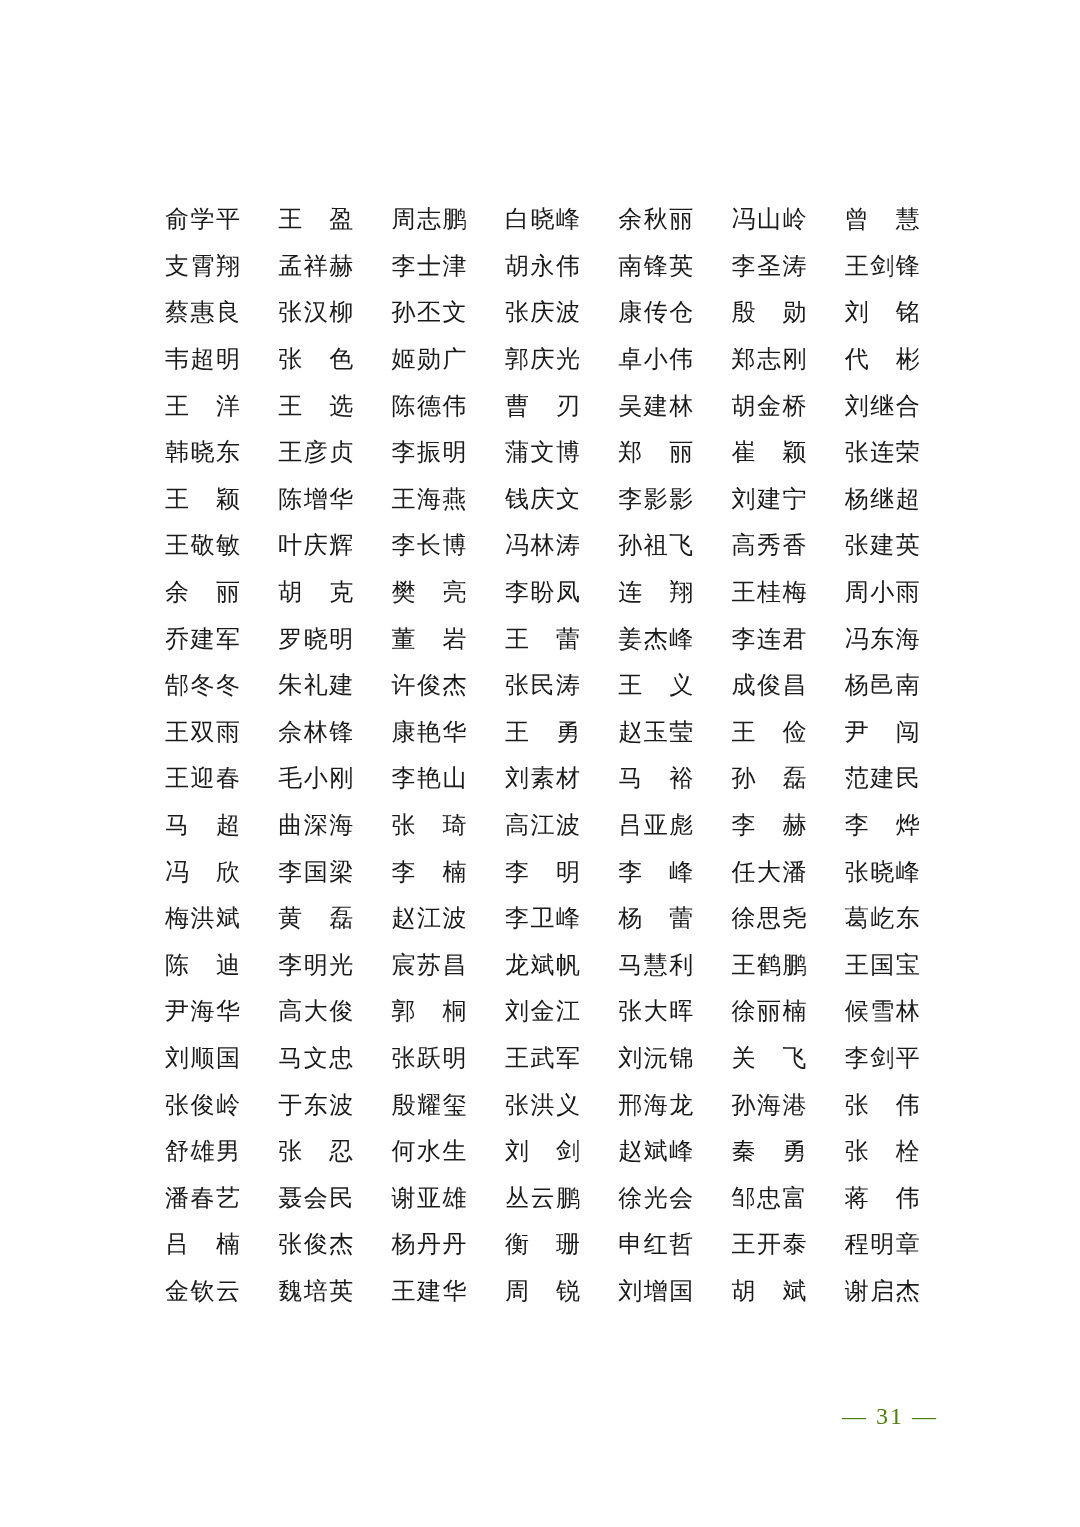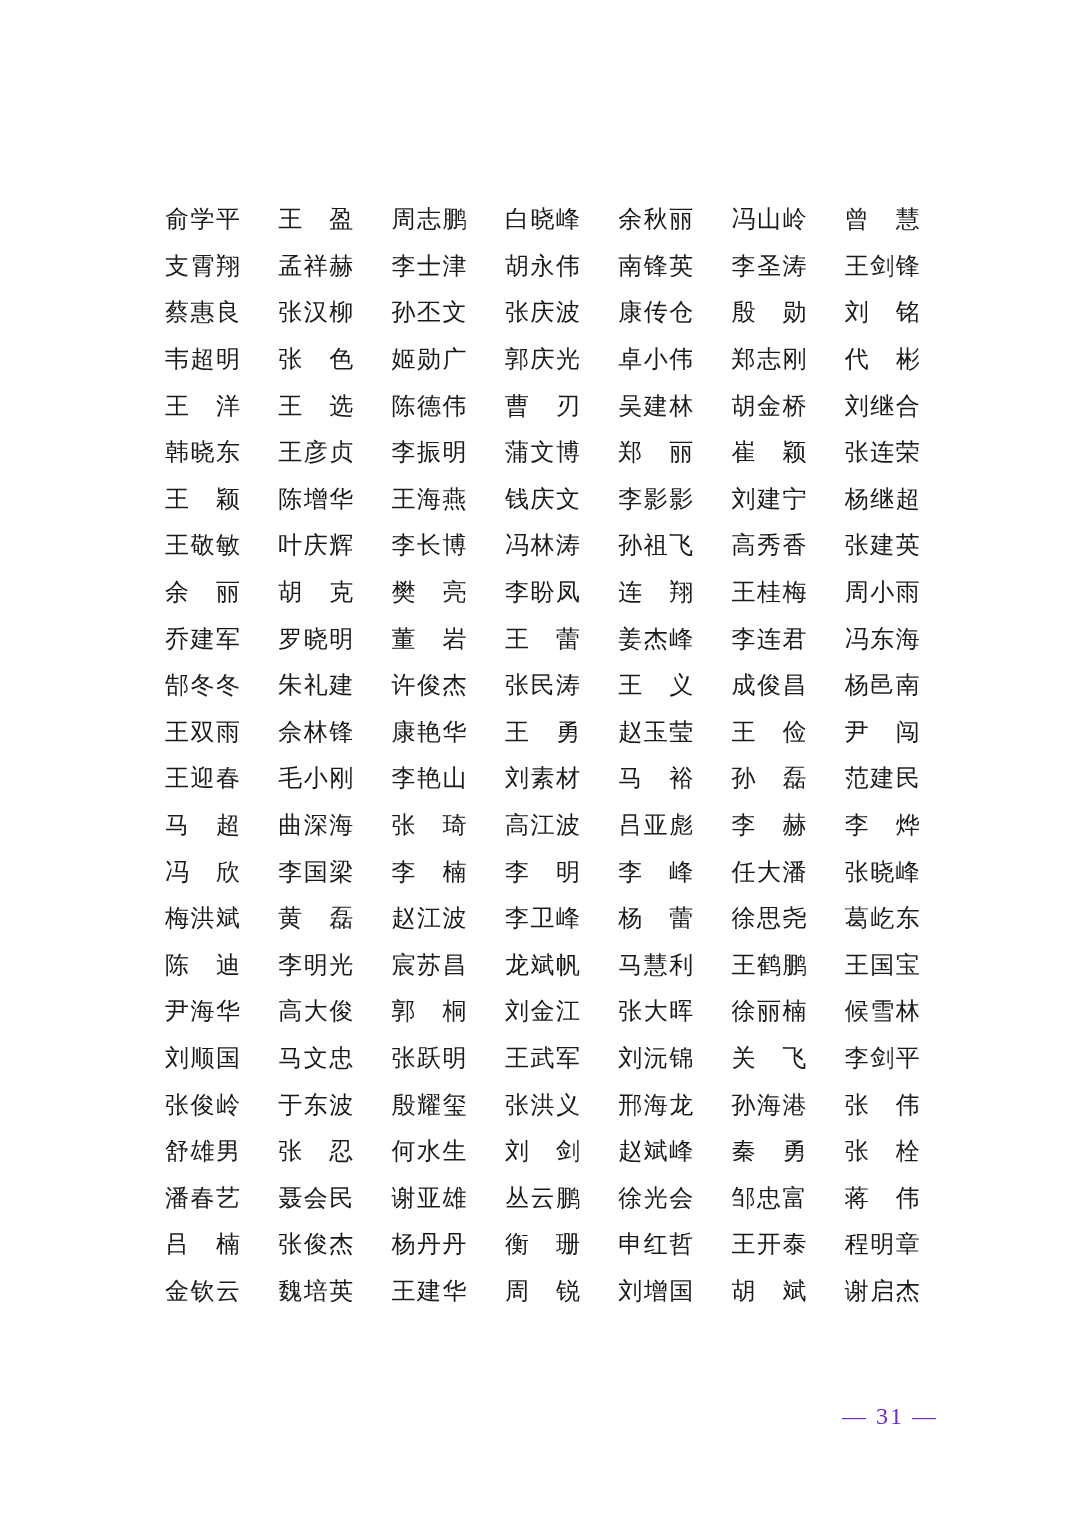--- a/index.html
+++ b/index.html
@@ -53,7 +53,7 @@
       top: 1403px;
       font-size: 24px;
       font-family: "Liberation Serif", "DejaVu Serif", serif;
-      color: #6d28d9;
+      color: #4d7c0f;
       letter-spacing: 2px;
     }
   </style>

